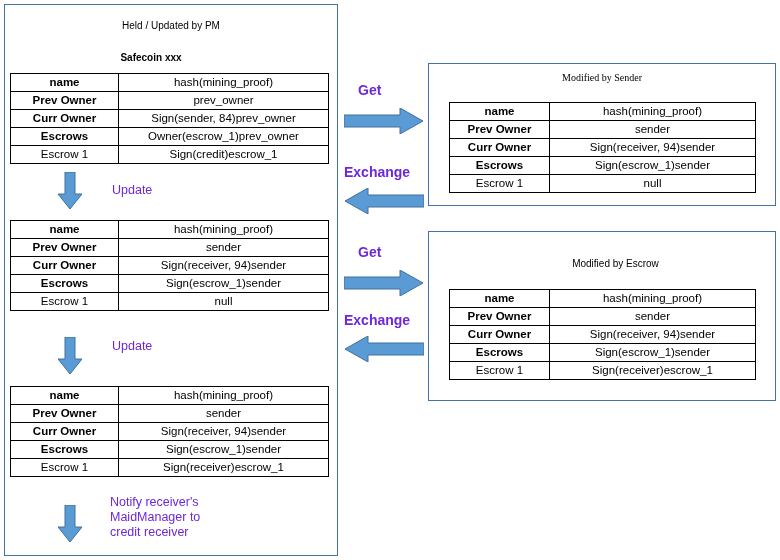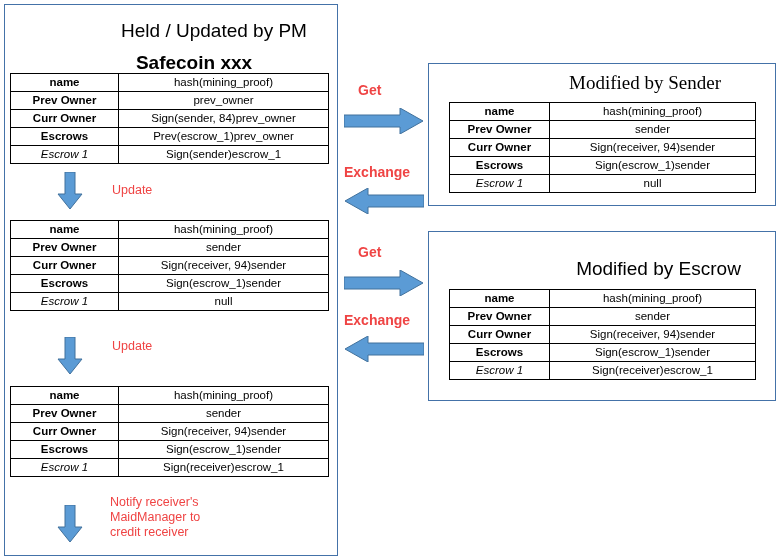--- a/index.html
+++ b/index.html
@@ -42,8 +42,7 @@
   .heading {
     position: absolute;
     text-align: center;
-    font-size: 19px;
-    padding-left: 43px;
+    font-size: 10px;
   }
   table.coin {
     position: absolute;

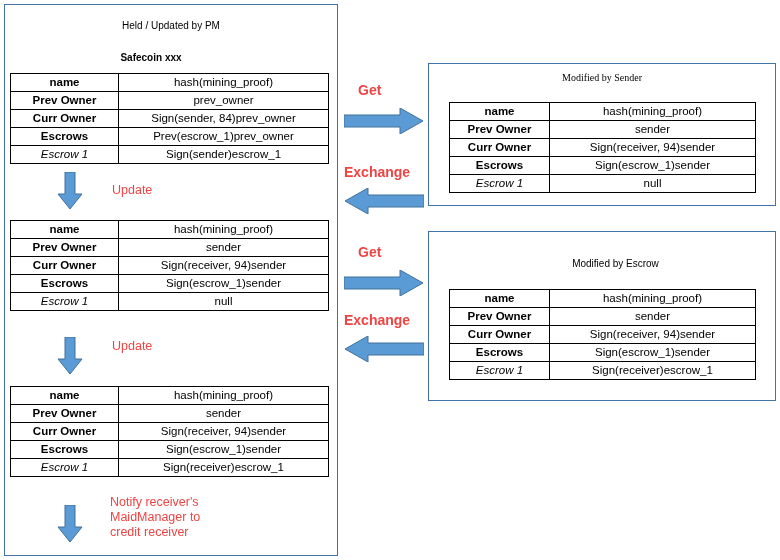--- a/index.html
+++ b/index.html
@@ -69,7 +69,7 @@
   .label {
     position: absolute;
     font-size: 12.5px;
-    color: #ef4444;
+    color: #6d28d9;
     line-height: 15px;
   }
   .arrow-down {

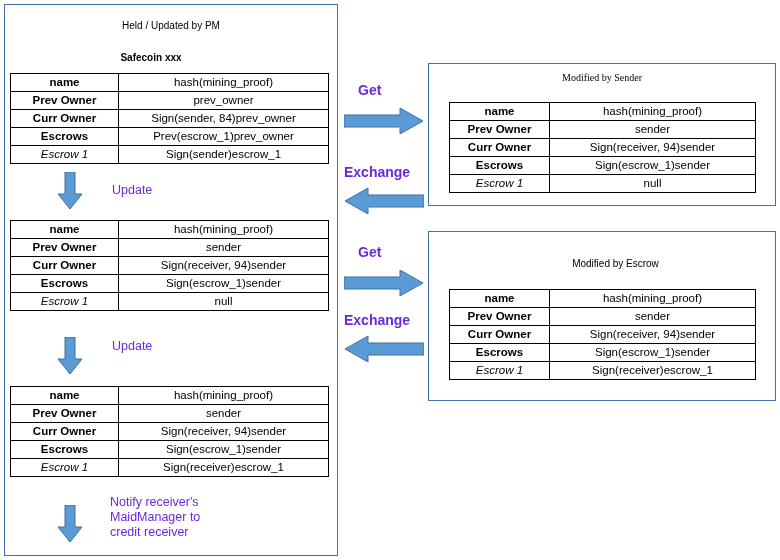--- a/index.html
+++ b/index.html
@@ -112,7 +112,7 @@
       </tr>
       <tr>
         <td class="key">Escrows</td>
-        <td>Prev(escrow_1)prev_owner</td>
+        <td>Owner(escrow_1)prev_owner</td>
       </tr>
       <tr>
         <td class="key-italic">Escrow 1</td>

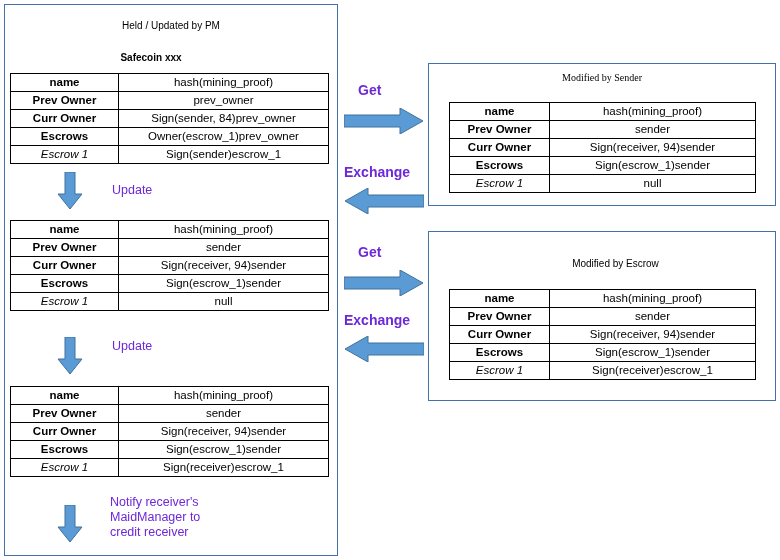--- a/index.html
+++ b/index.html
@@ -64,7 +64,6 @@
     font-weight: bold;
   }
   table.coin td.key-italic {
-    font-style: italic;
   }
   .label {
     position: absolute;

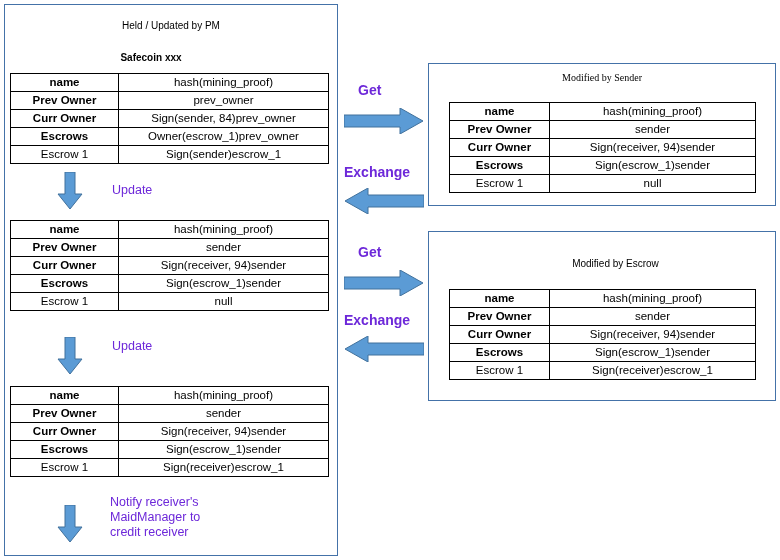--- a/index.html
+++ b/index.html
@@ -115,7 +115,7 @@
       </tr>
       <tr>
         <td class="key-italic">Escrow 1</td>
-        <td>Sign(sender)escrow_1</td>
+        <td>Sign(credit)escrow_1</td>
       </tr>
     </tbody>
 </table>

